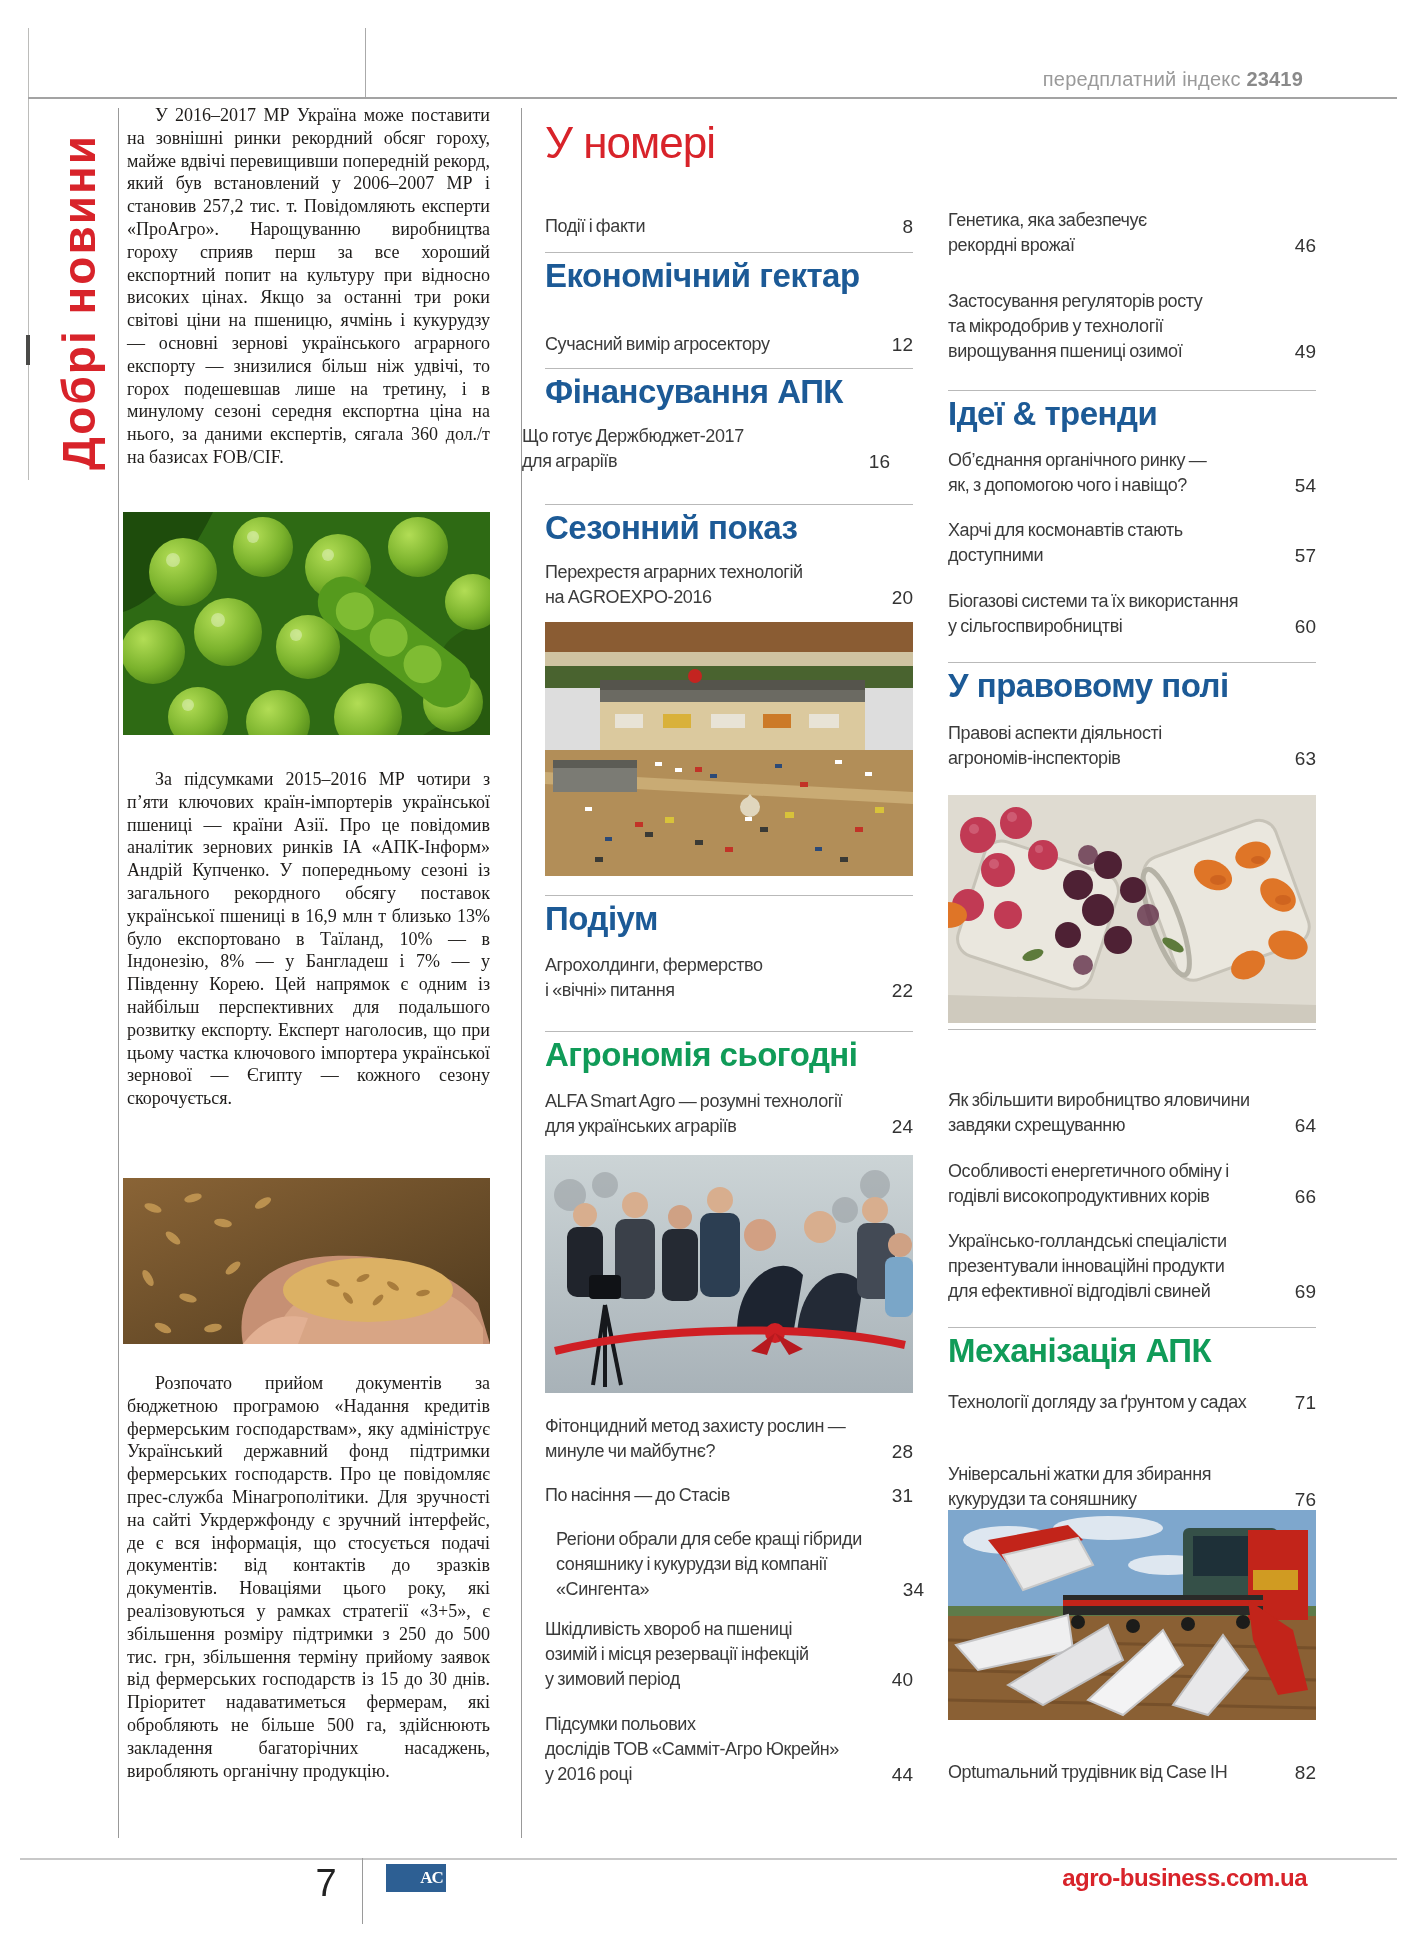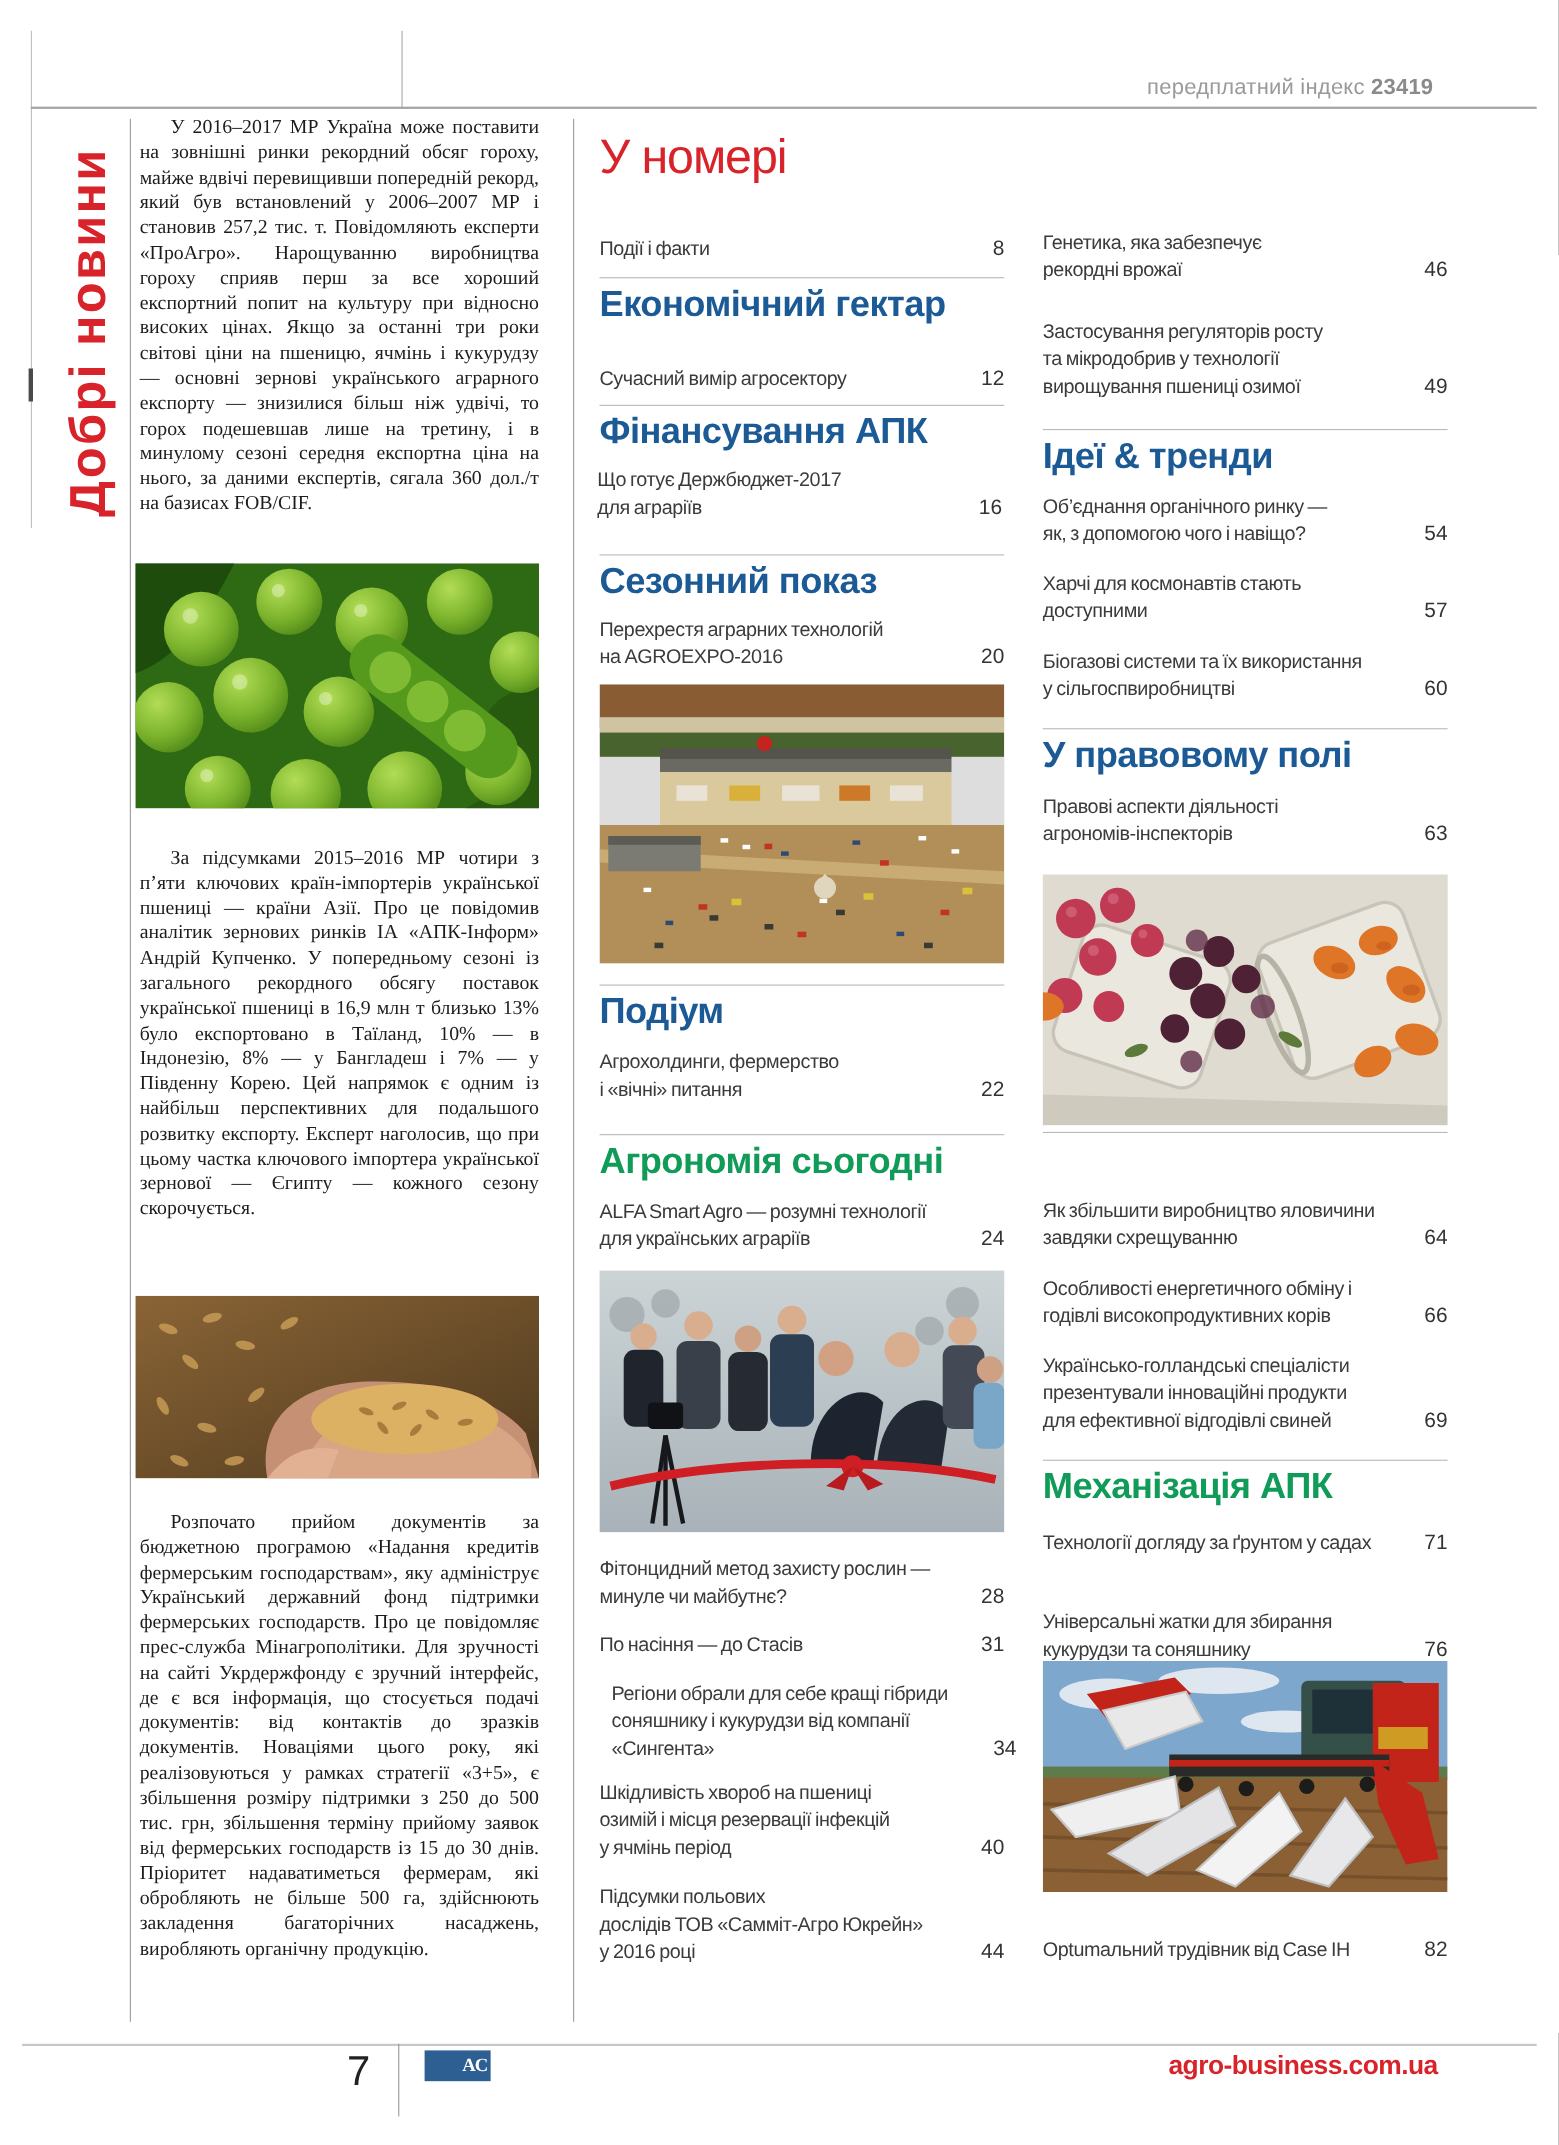--- a/index.html
+++ b/index.html
@@ -160,7 +160,7 @@
 
   <div class="abs rule" style="left:545px;top:368px;width:368px;"></div>
   <div class="abs sec-header hblue" style="left:545px;top:374px;">Фінансування АПК</div>
-  <div class="abs entry" style="left:543px;top:424px;width:368px;">
+  <div class="abs entry" style="left:522px;top:424px;width:368px;">
     <div class="entry-title">Що готує Держбюджет-2017
 для аграріїв</div>
     <div class="entry-page">16</div>

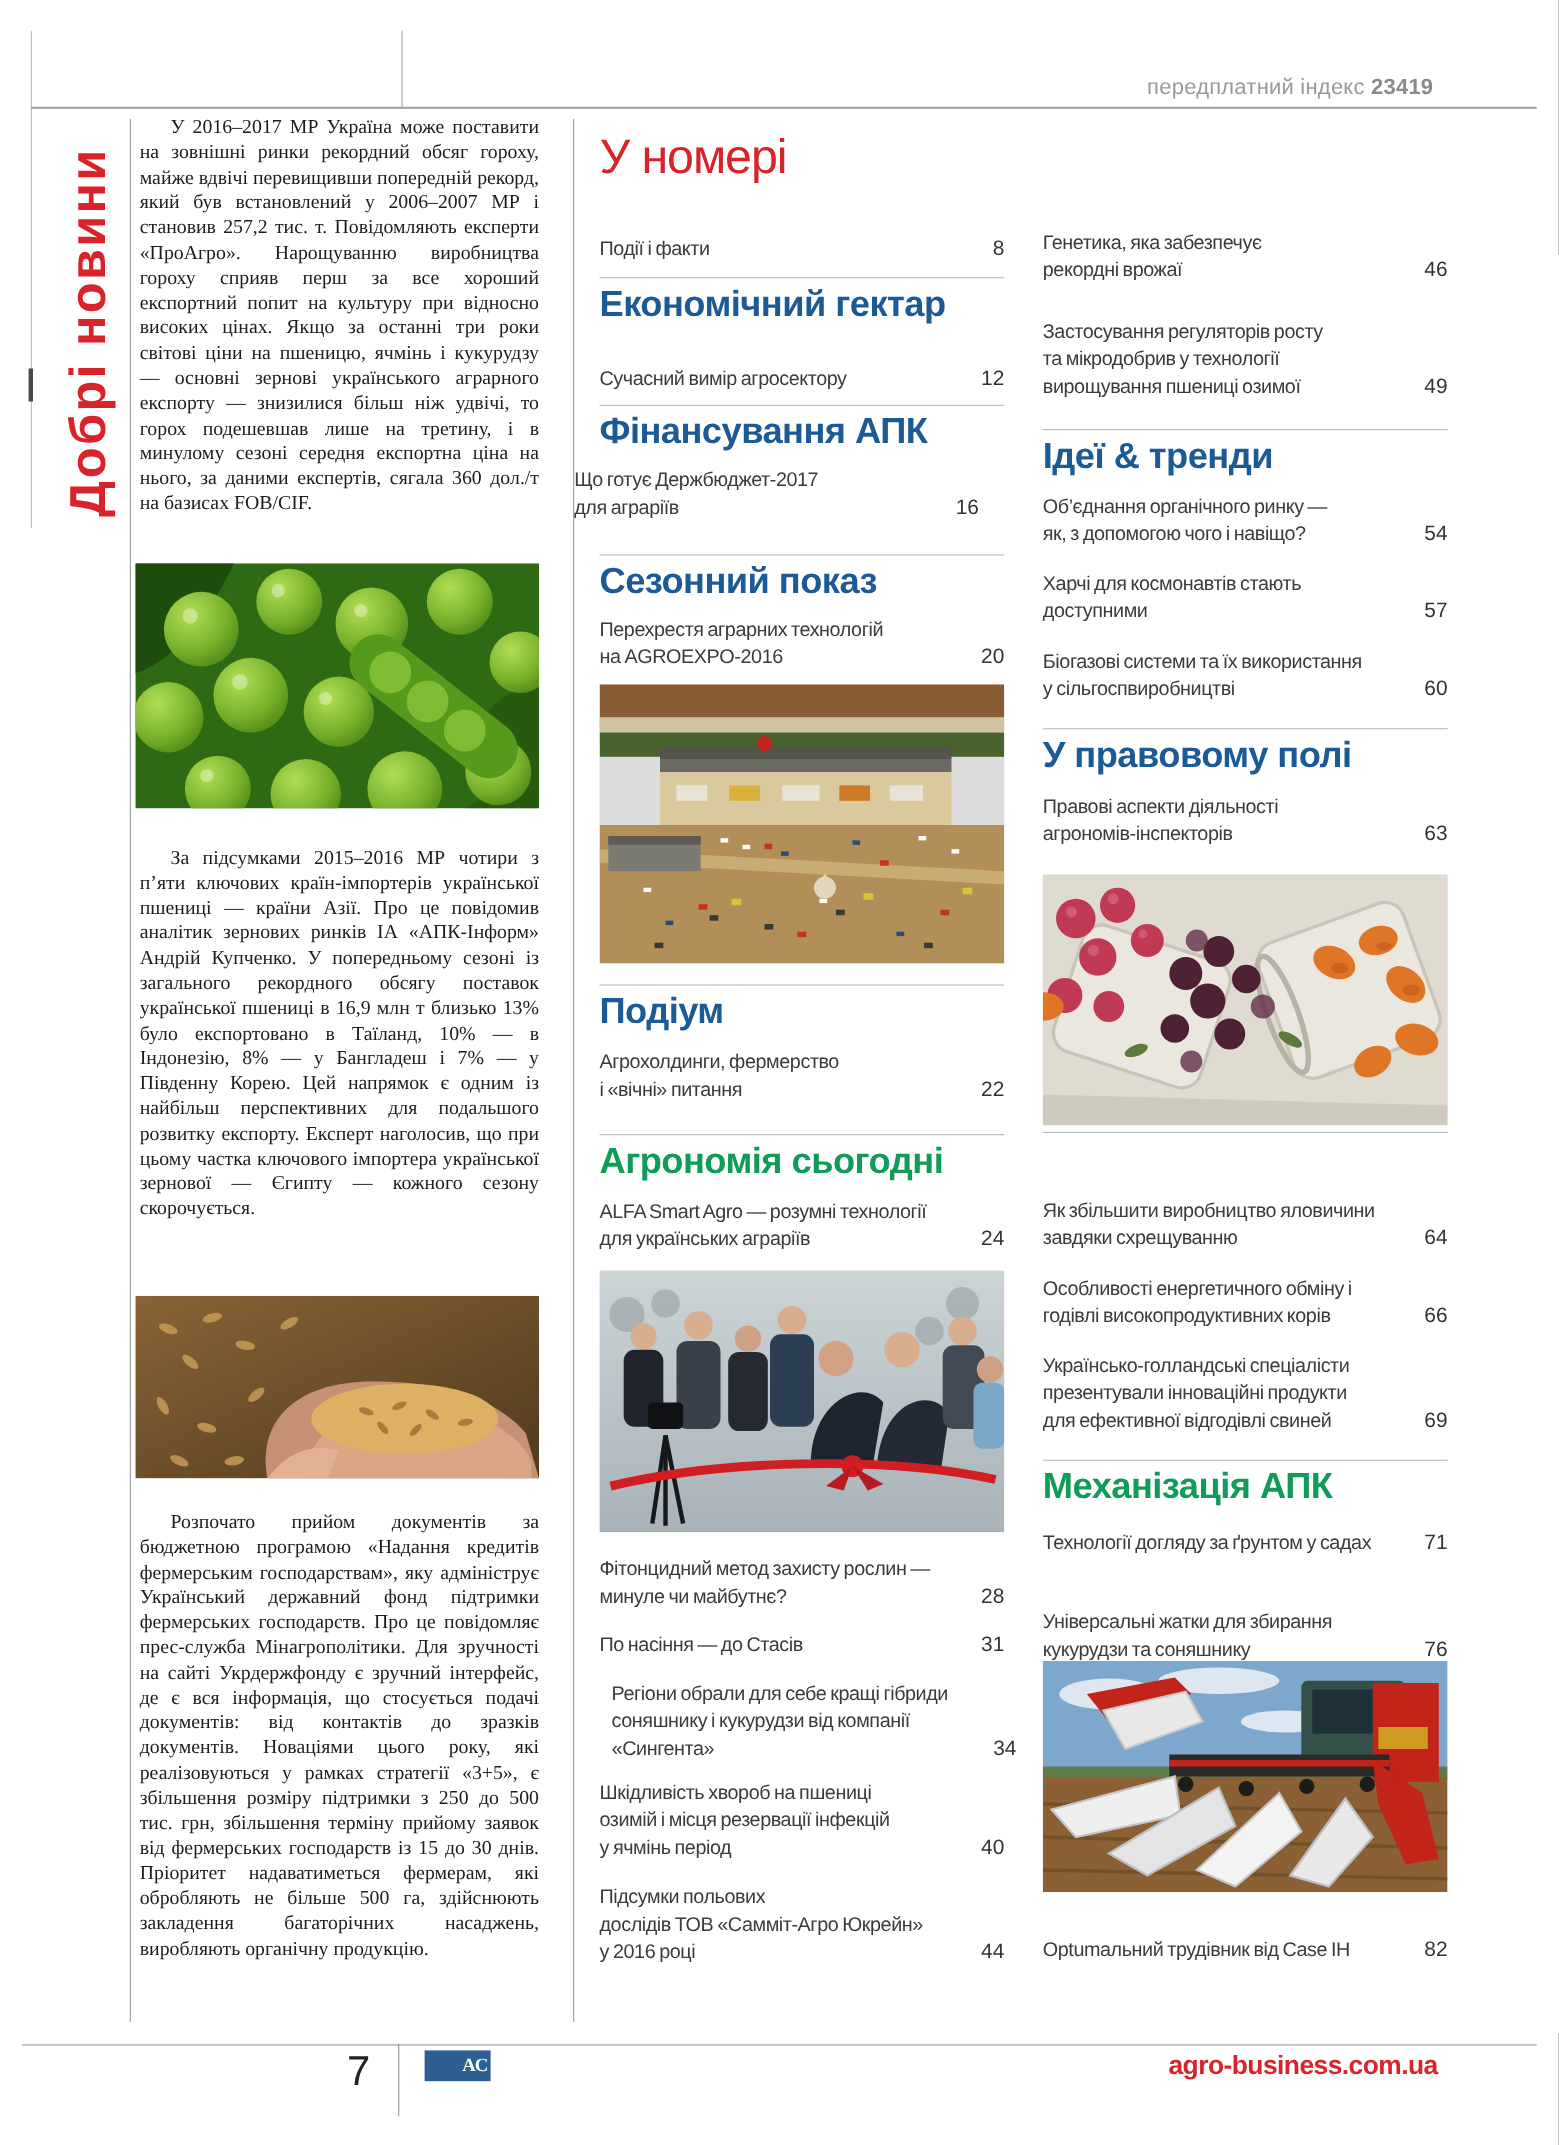--- a/index.html
+++ b/index.html
@@ -314,7 +314,7 @@
   <div class="abs entry" style="left:545px;top:1617px;width:368px;">
     <div class="entry-title">Шкідливість хвороб на пшениці
 озимій і місця резервації інфекцій
-у ячмінь період</div>
+у зимовий період</div>
     <div class="entry-page">40</div>
   </div>
   <div class="abs entry" style="left:545px;top:1712px;width:368px;">

